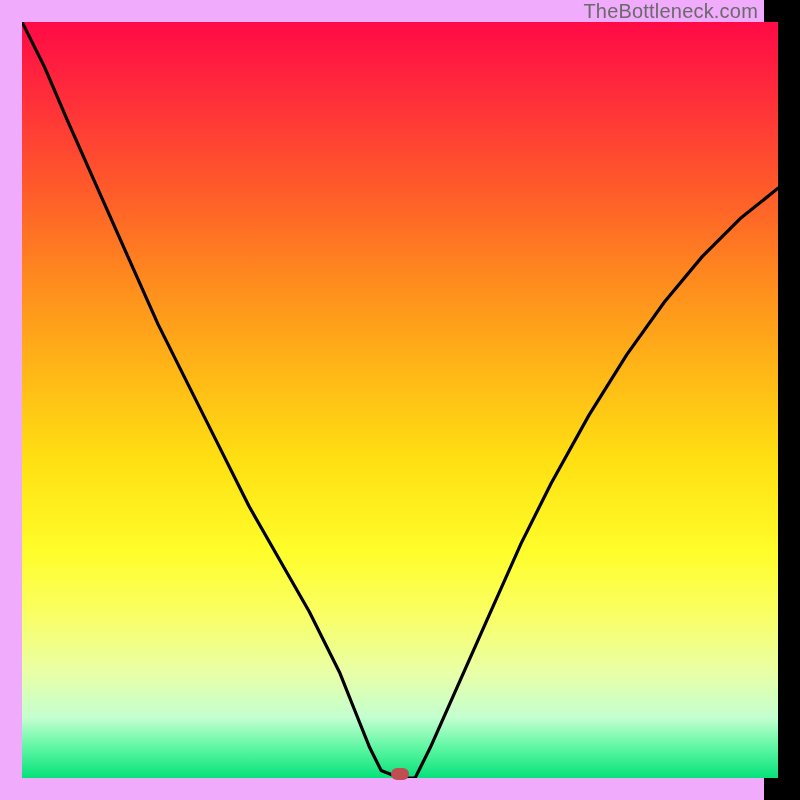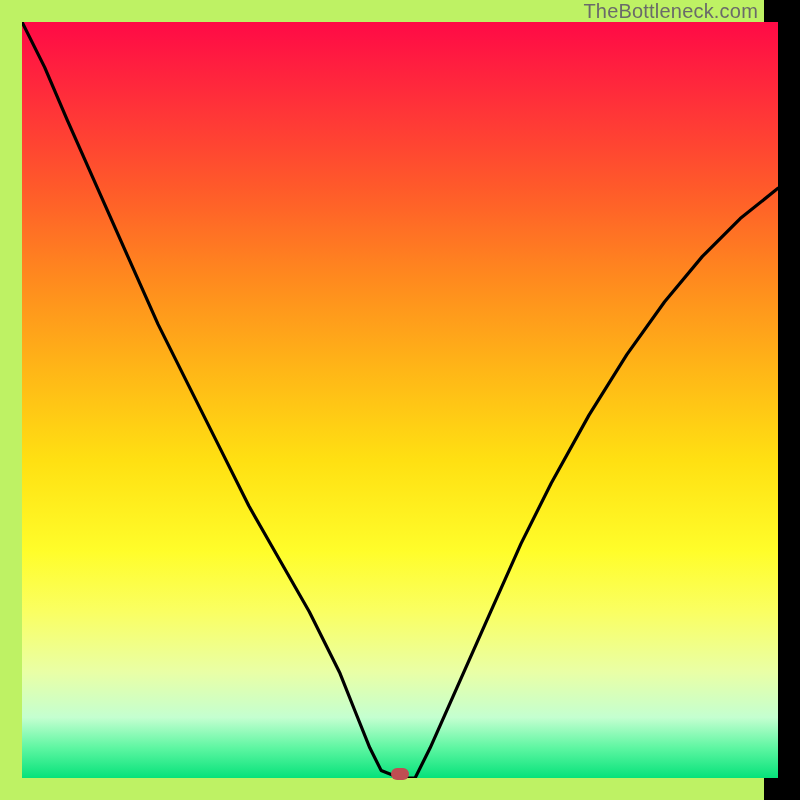--- a/index.html
+++ b/index.html
@@ -8,7 +8,7 @@
     position: relative;
     width: 764px;
     height: 800px;
-    background: #bef264;
+    background: #f0abfc;
   }
   .plot-area {
     position: absolute;

